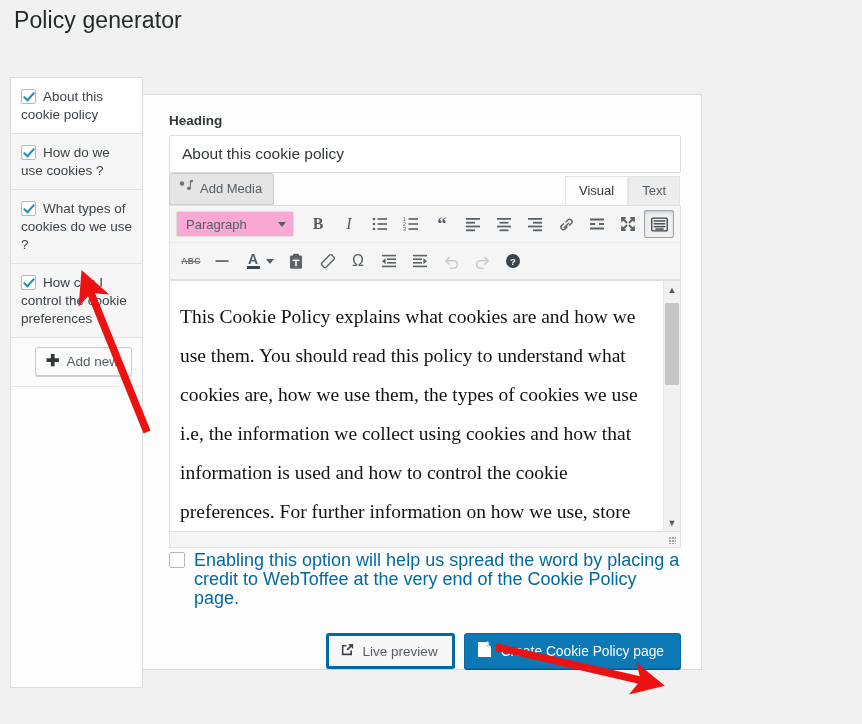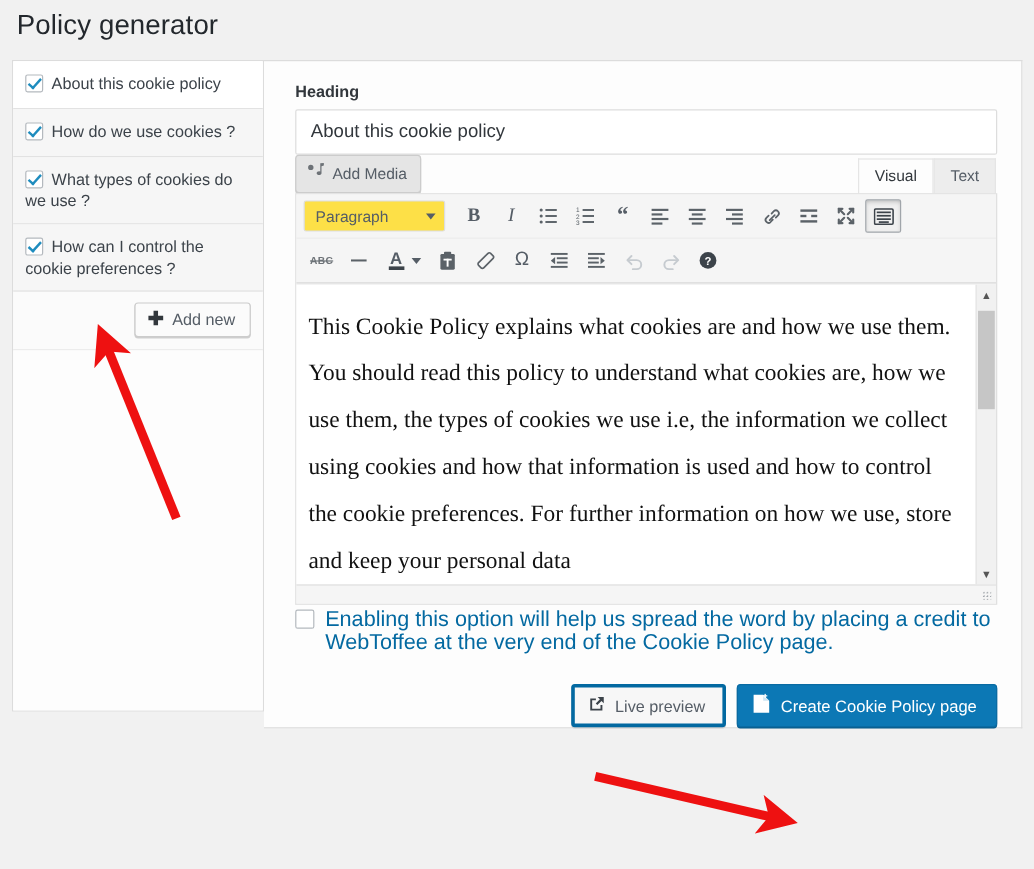--- a/index.html
+++ b/index.html
@@ -31,9 +31,9 @@
   .frame {
     position: absolute;
     left: 10px; top: 50px;
-    width: 842px; height: 664px;
+    width: 692px; height: 664px;
     display: flex;
-    align-items: flex-start;
+    align-items: center;
   }
 
   

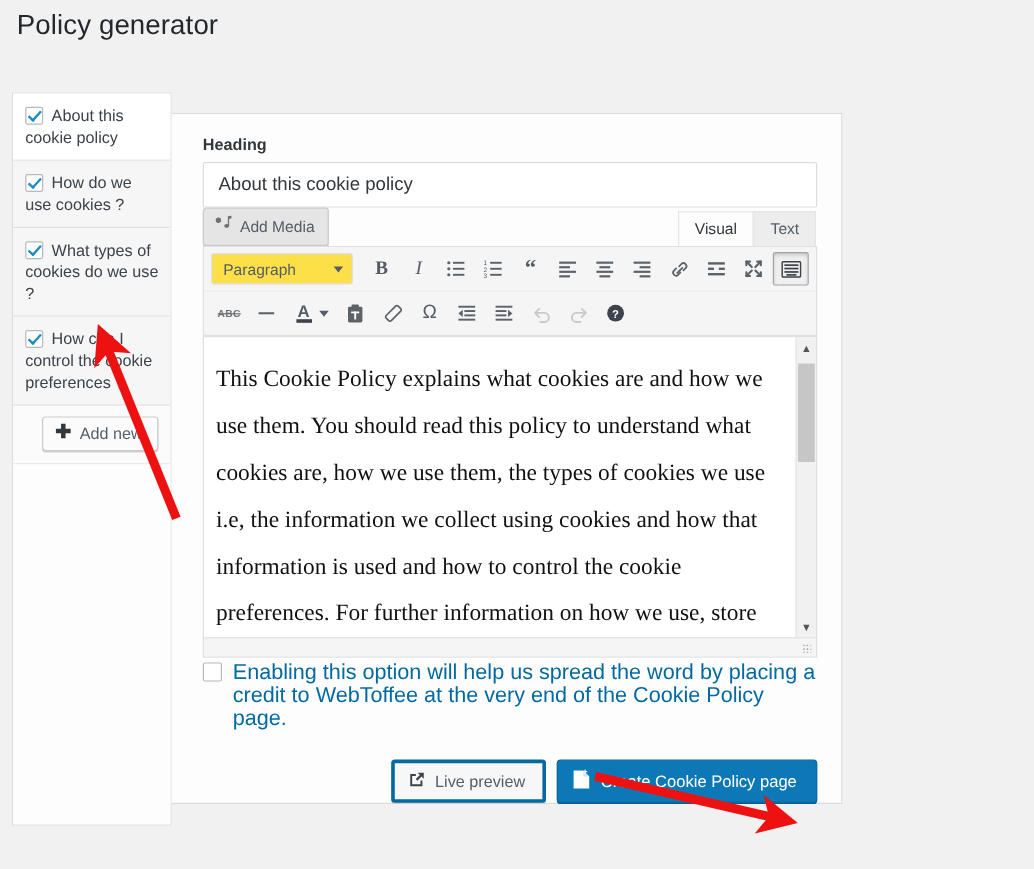--- a/index.html
+++ b/index.html
@@ -207,7 +207,7 @@
     justify-content: space-between;
     width: 118px;
     height: 26px;
-    background: #fde047;
+    background: #f9a8d4;
     border: 1px solid #ddd;
     border-radius: 2px;
     font-size: 13px;

